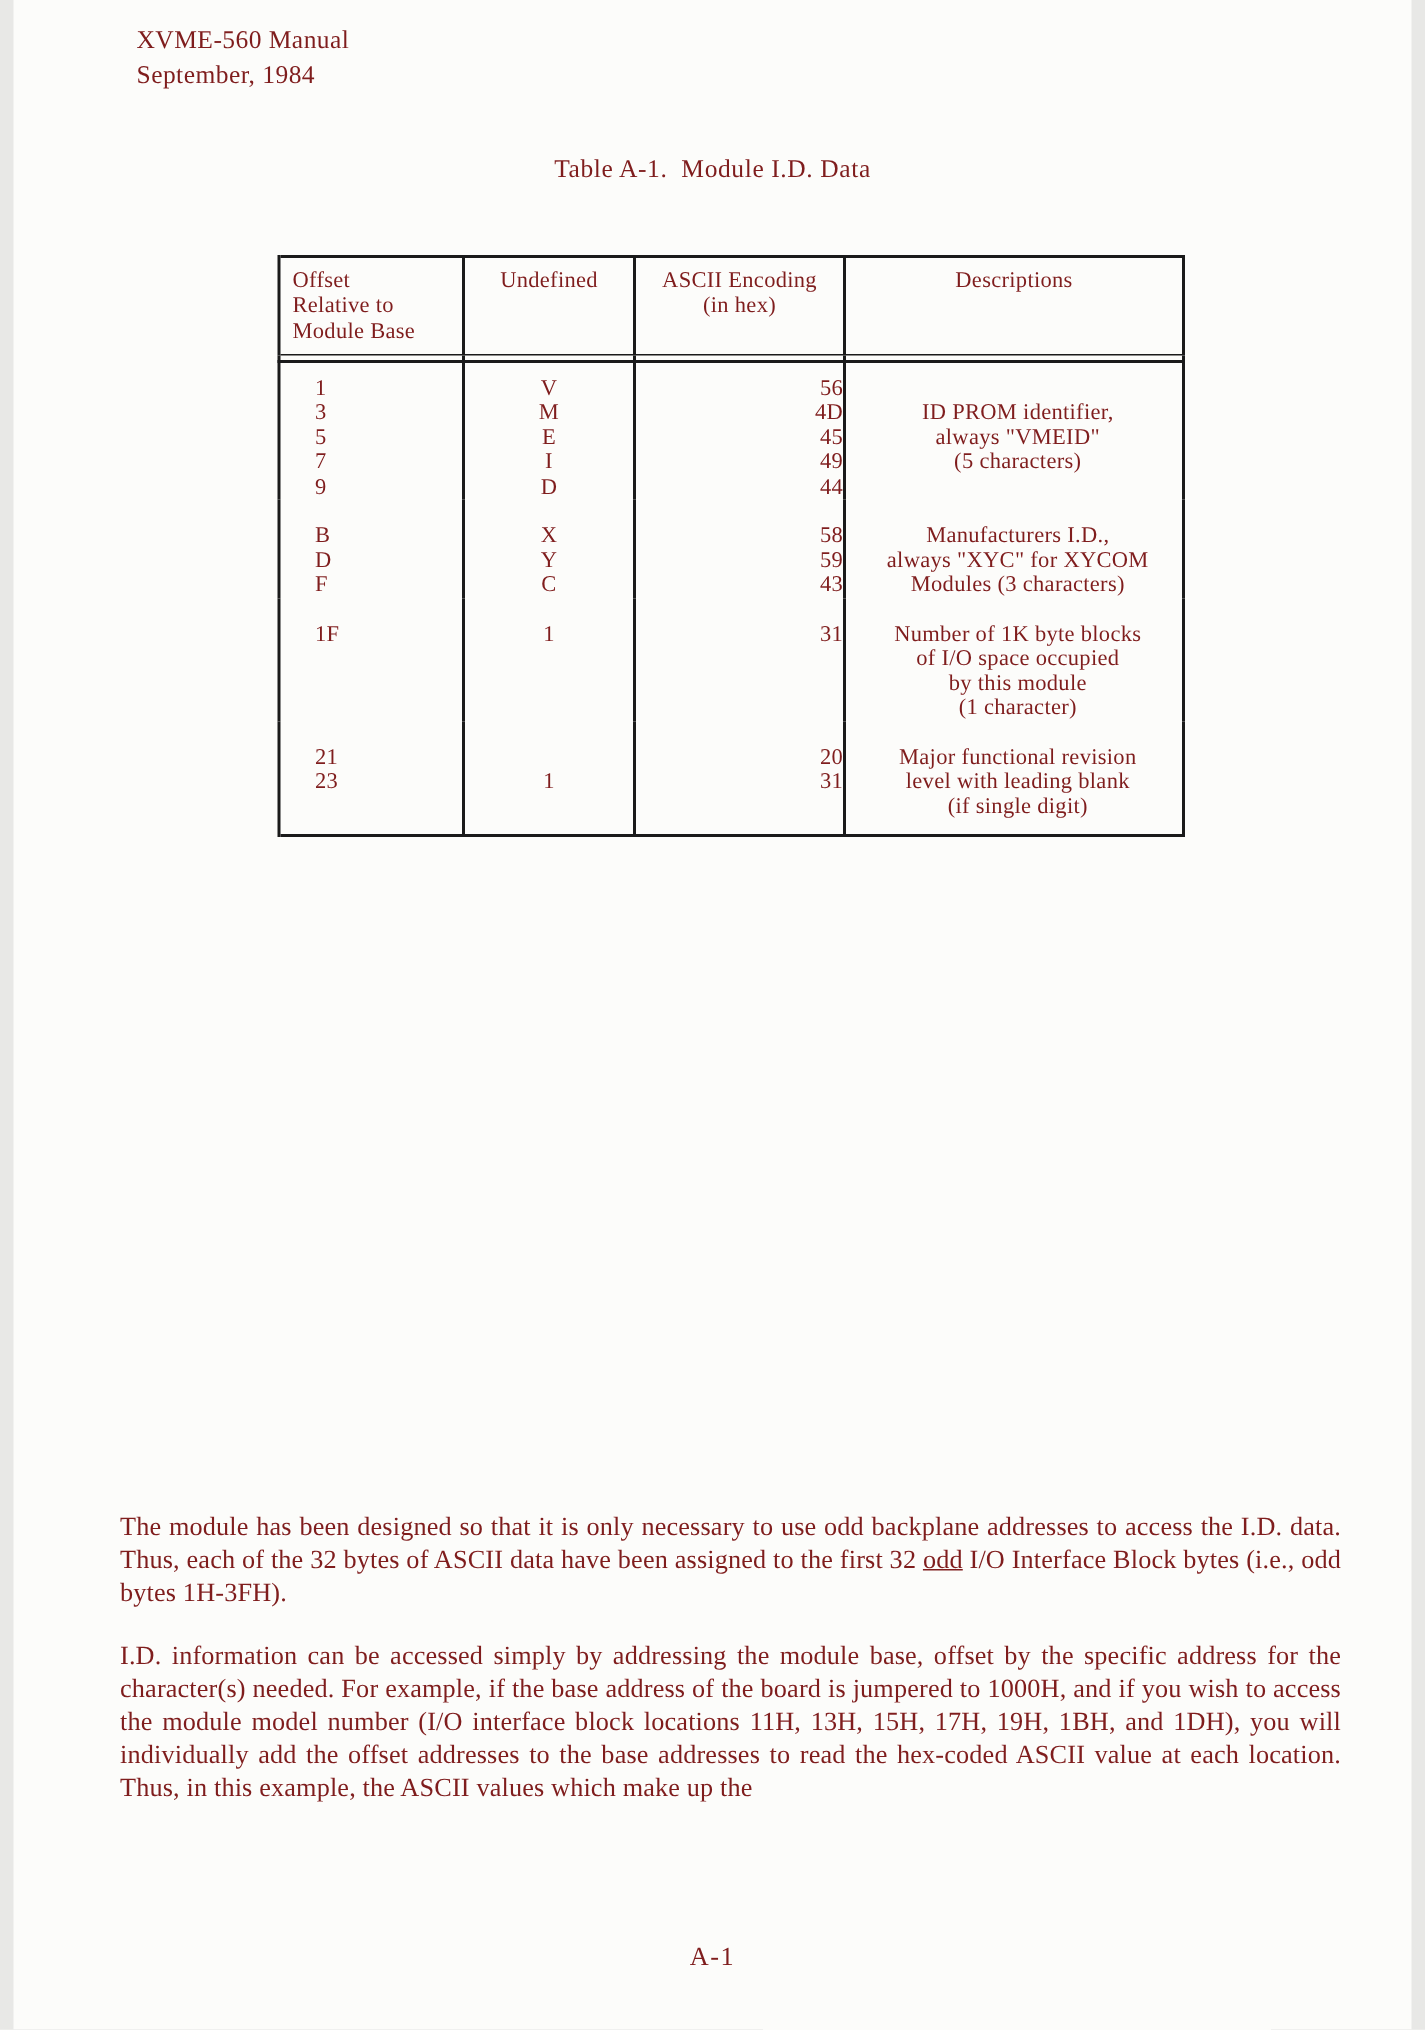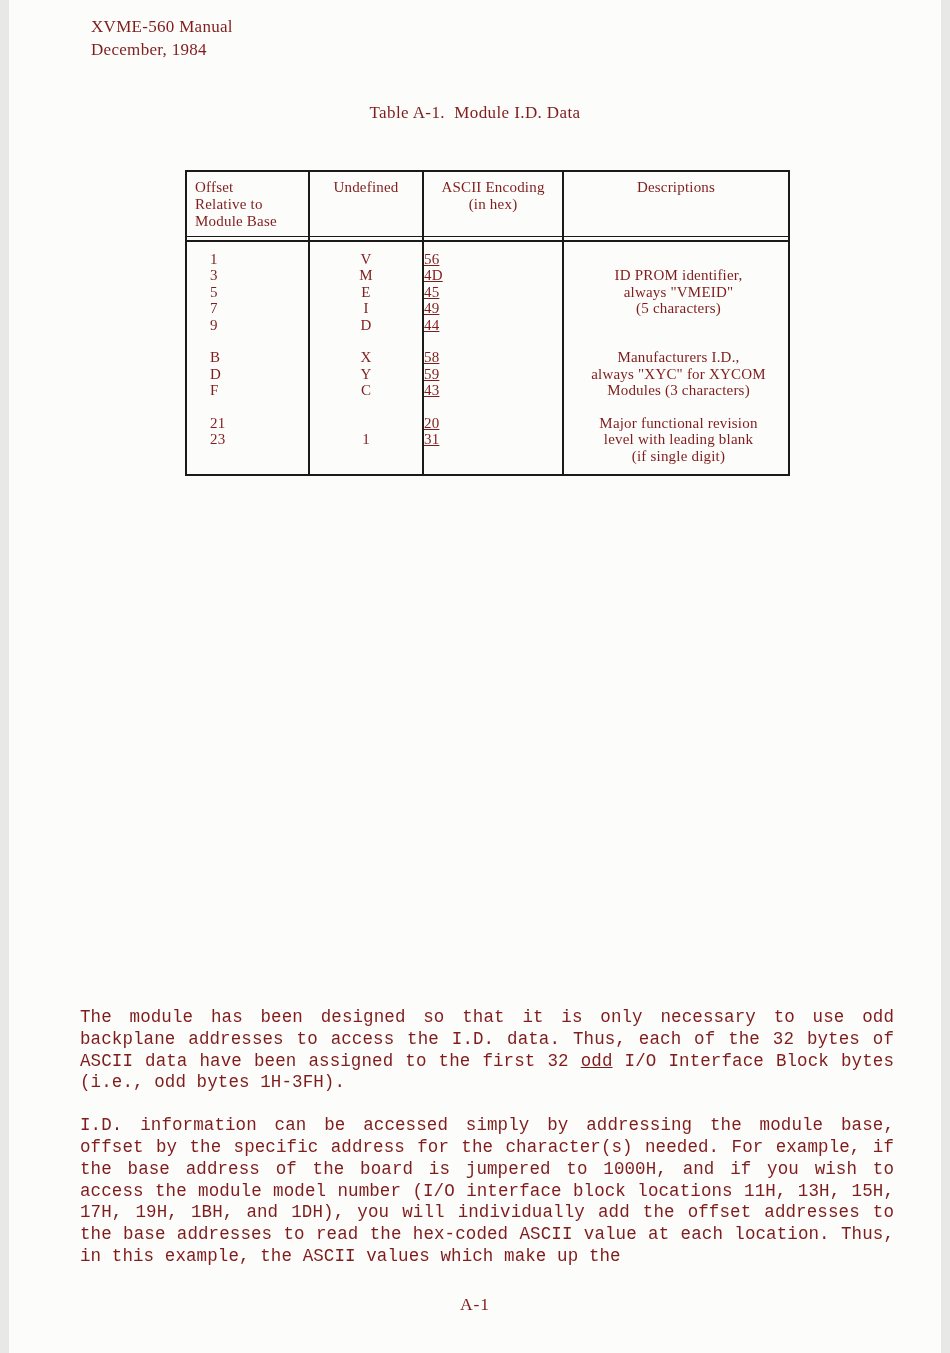--- a/index.html
+++ b/index.html
@@ -126,7 +126,7 @@
 
   <div class="page-header">
     <div>XVME-560 Manual</div>
-    <div>December, 1984</div>
+    <div>September, 1984</div>
   </div>
 
   <div class="table-title">Table A-1.  Module I.D. Data</div>

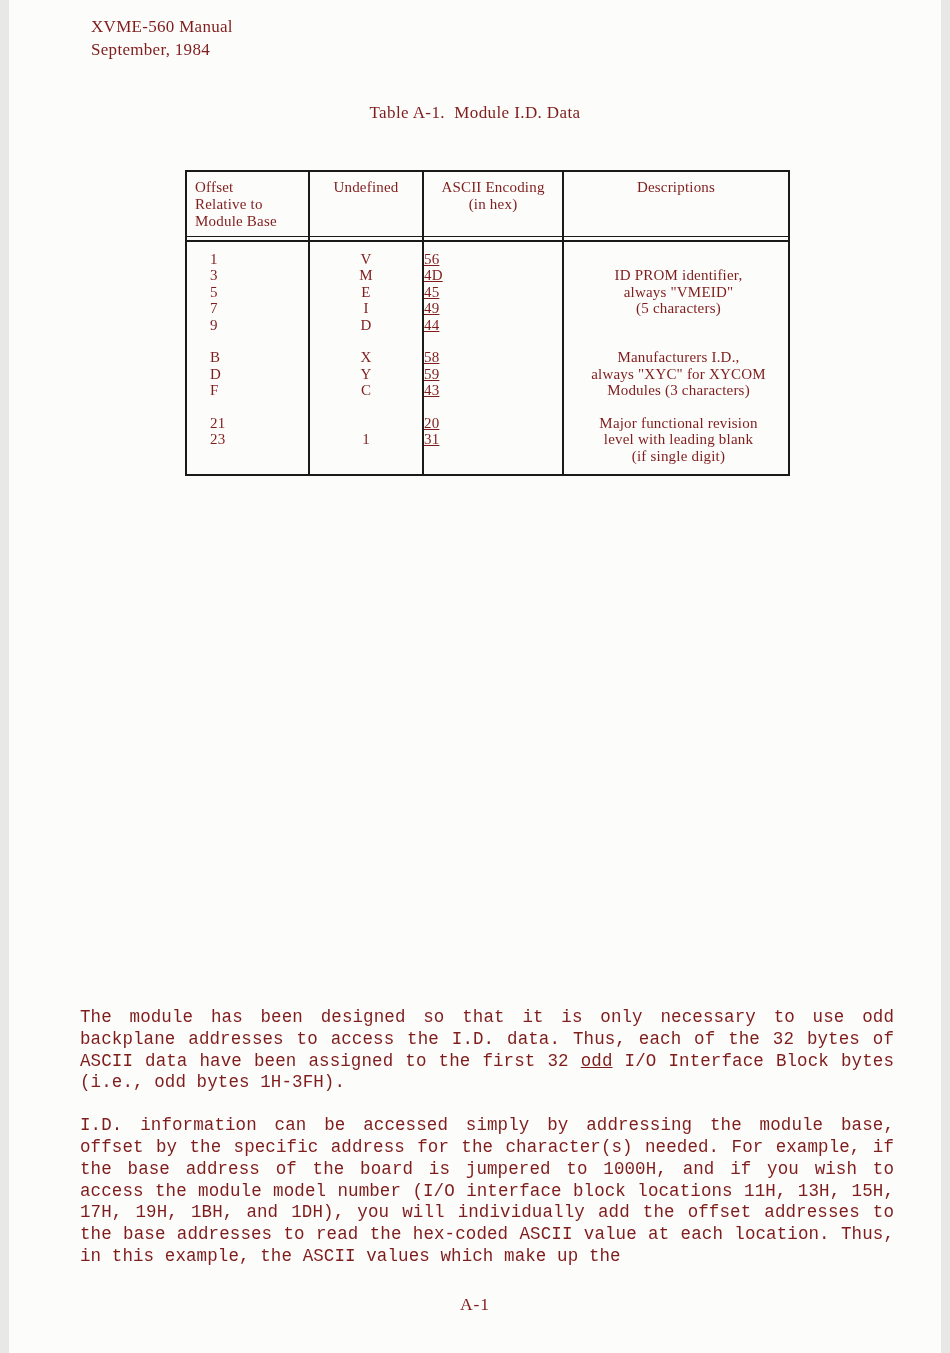--- a/index.html
+++ b/index.html
@@ -91,7 +91,7 @@
   table.idtable tbody tr:last-child td { padding-bottom: 10px; }
   td.col-offset   { text-align: left; padding-left: 23px; }
   td.col-contents { text-align: center; }
-  td.col-ascii    { text-align: left; text-decoration: underline; }
+  td.col-ascii    { text-align: right; }
   td.col-desc     { text-align: center; padding-left: 11px; padding-right: 6px; }
 
   

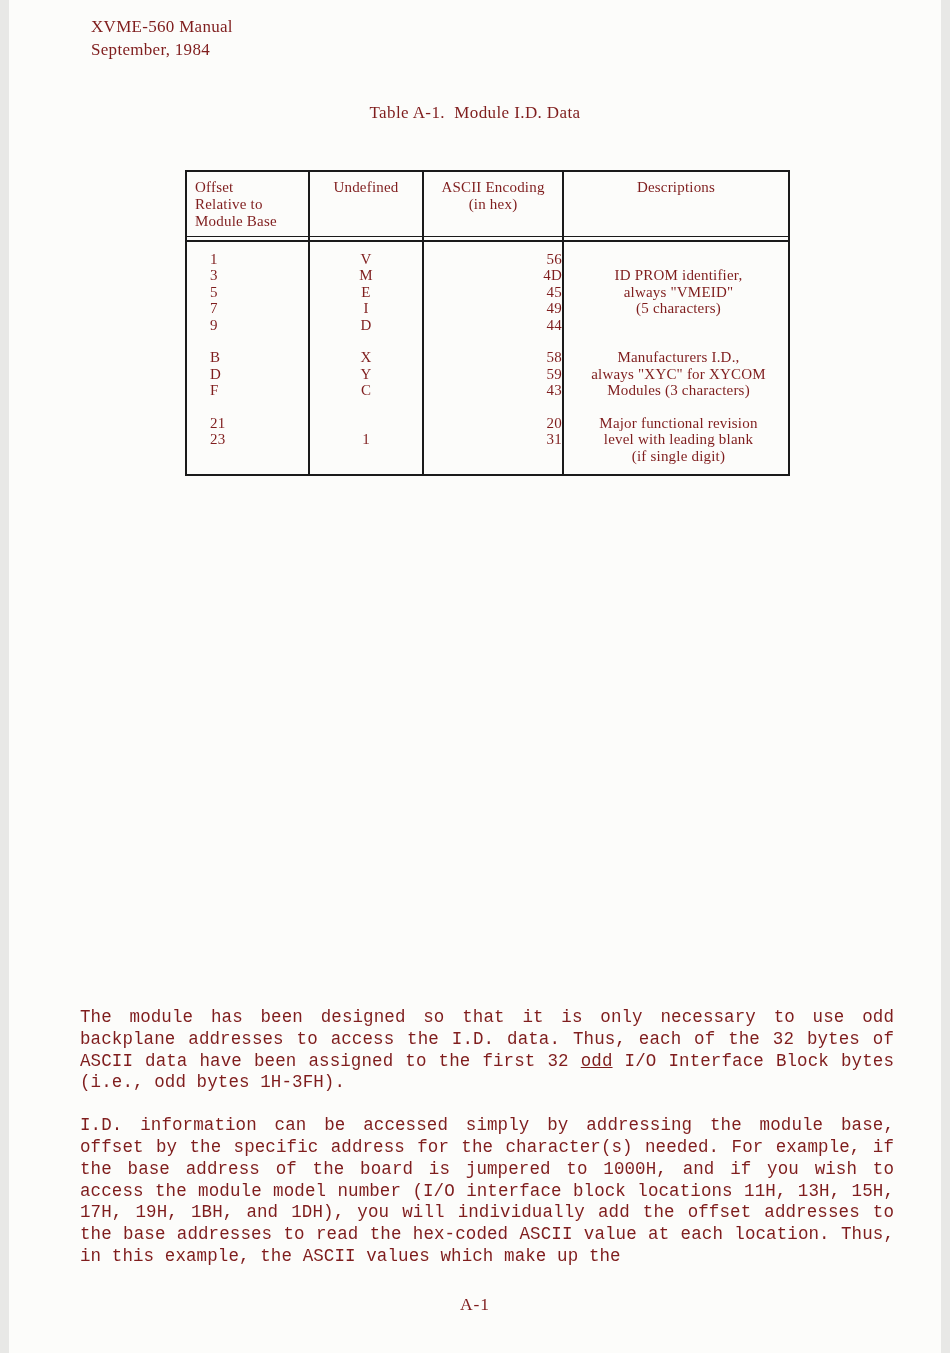--- a/index.html
+++ b/index.html
@@ -193,6 +193,15 @@
 Modules (3 characters)</td>
         </tr>
         <tr>
+          <td class="col-offset">1F</td>
+          <td class="col-contents">1</td>
+          <td class="col-ascii">31</td>
+          <td class="col-desc">Number of 1K byte blocks
+of I/O space occupied
+by this module
+(1 character)</td>
+        </tr>
+        <tr>
           <td class="col-offset">21
 23</td>
           <td class="col-contents">

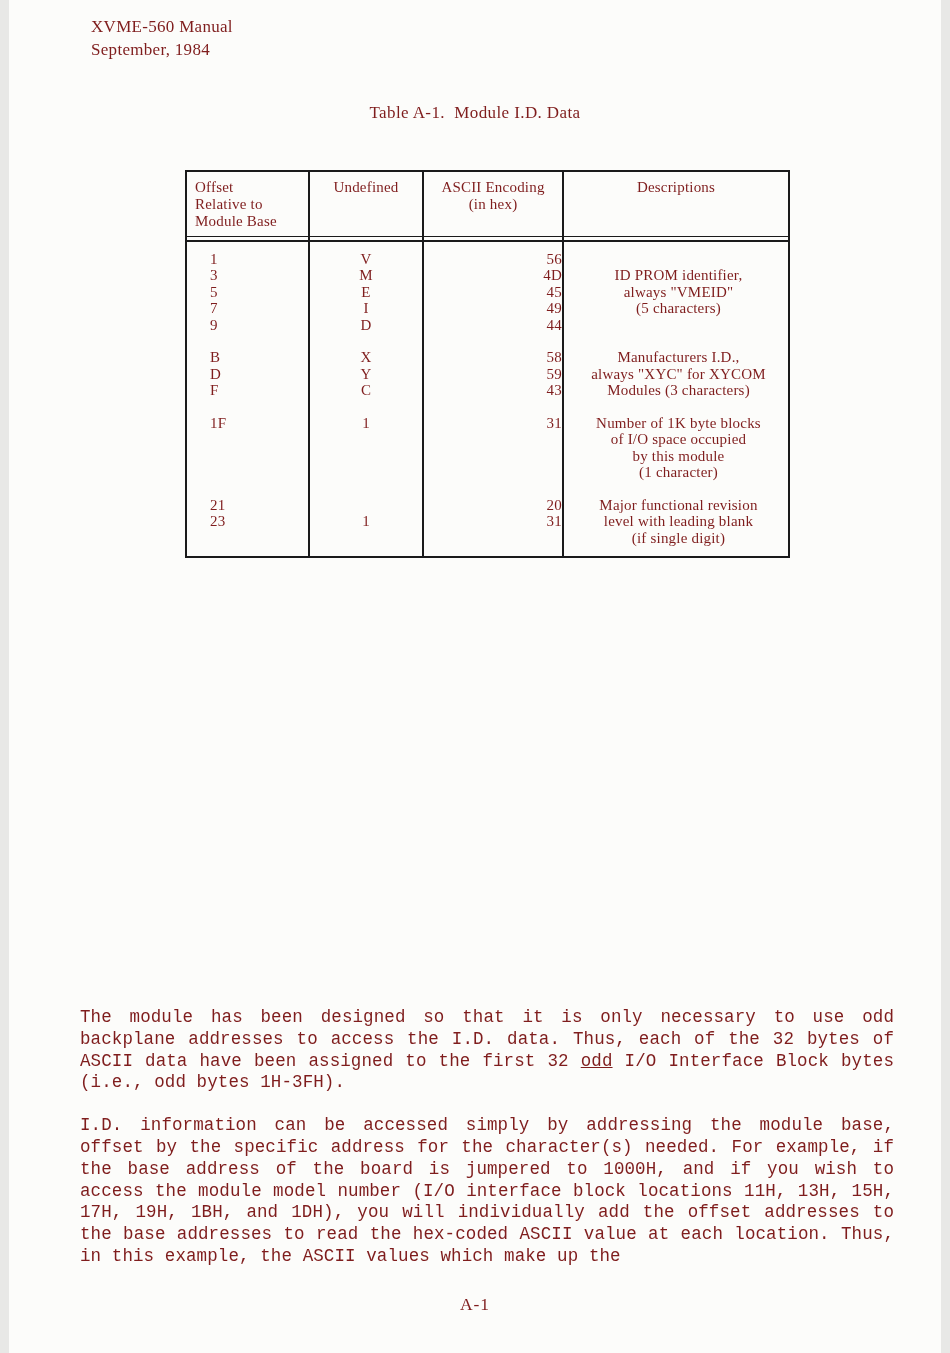--- a/index.html
+++ b/index.html
@@ -105,7 +105,7 @@
     text-align: justify;
     letter-spacing: 0.1px;
   }
-  .body-text p { margin-bottom: 21px; font-family: Liberation Mono, monospace; }
+  .body-text p { margin-bottom: 21px; }
   .uline { text-decoration: underline; }
 
   

